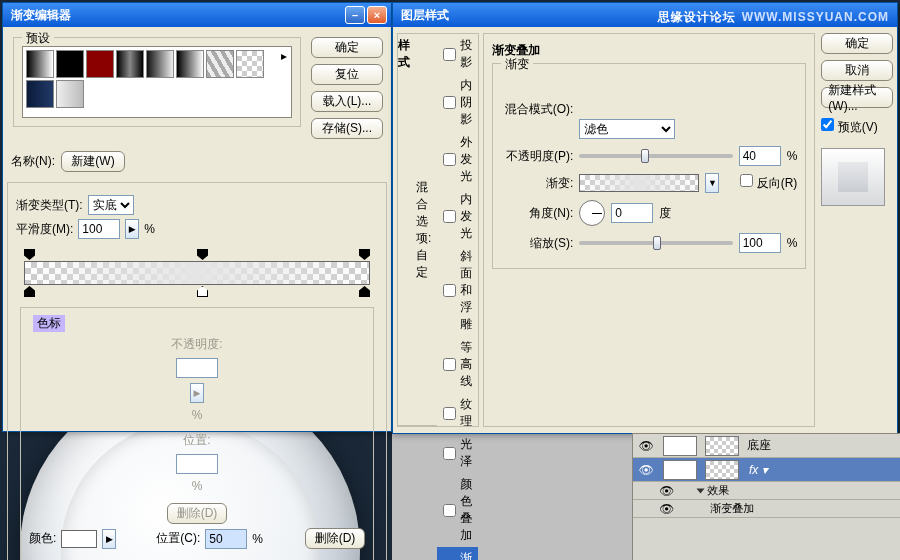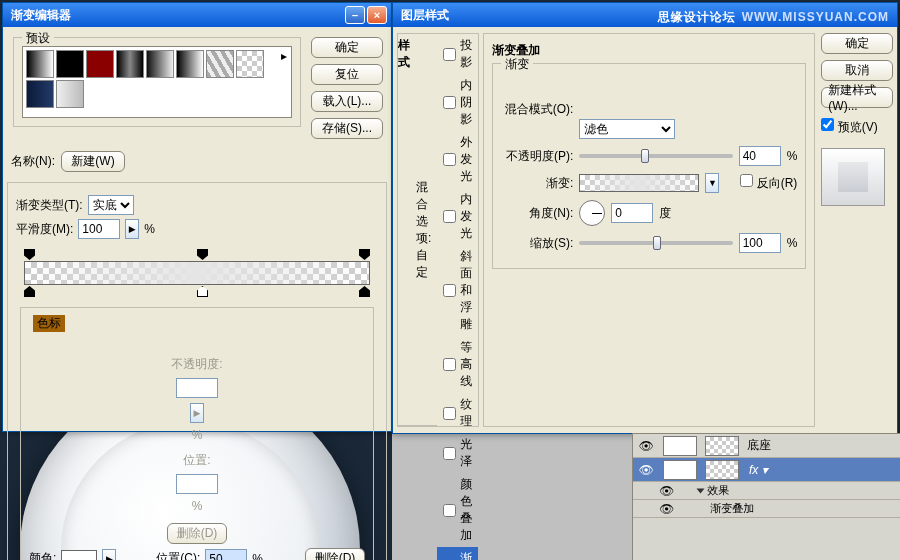--- a/index.html
+++ b/index.html
@@ -47,7 +47,7 @@
   repeating-conic-gradient(#ccc 0 25%, #fff 0 50%) 0 0/12px 12px; }
 
 .stopsgroup { border:1px solid #c0beb0; padding:8px; margin:4px; }
-.stopsgroup .title { margin:-14px 0 20px 4px; background:#a16207; display:inline-block; padding:0 4px; }
+.stopsgroup .title { margin:-14px 0 0 4px; background:#c4b5fd; display:inline-block; padding:0 4px; }
 .disabled { color:#9a988c;flex-direction:column; }
 .colorwell { width:36px; height:18px; border:1px solid #666; background:#fff; display:inline-block; cursor:pointer; }
 

